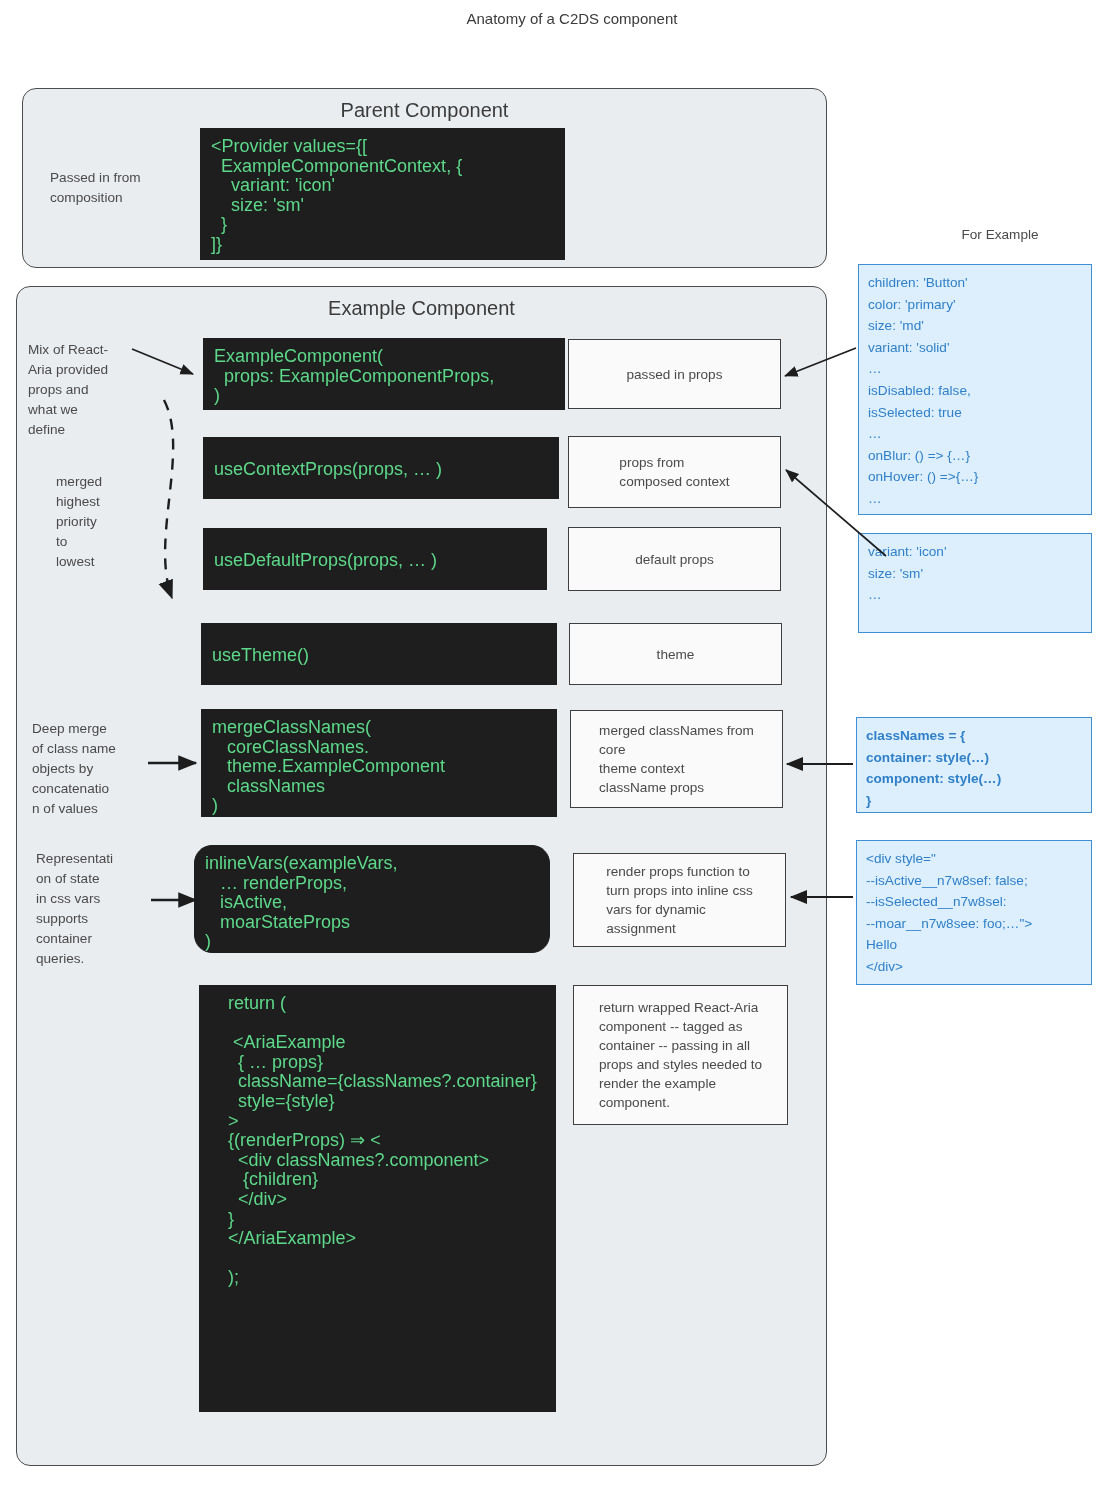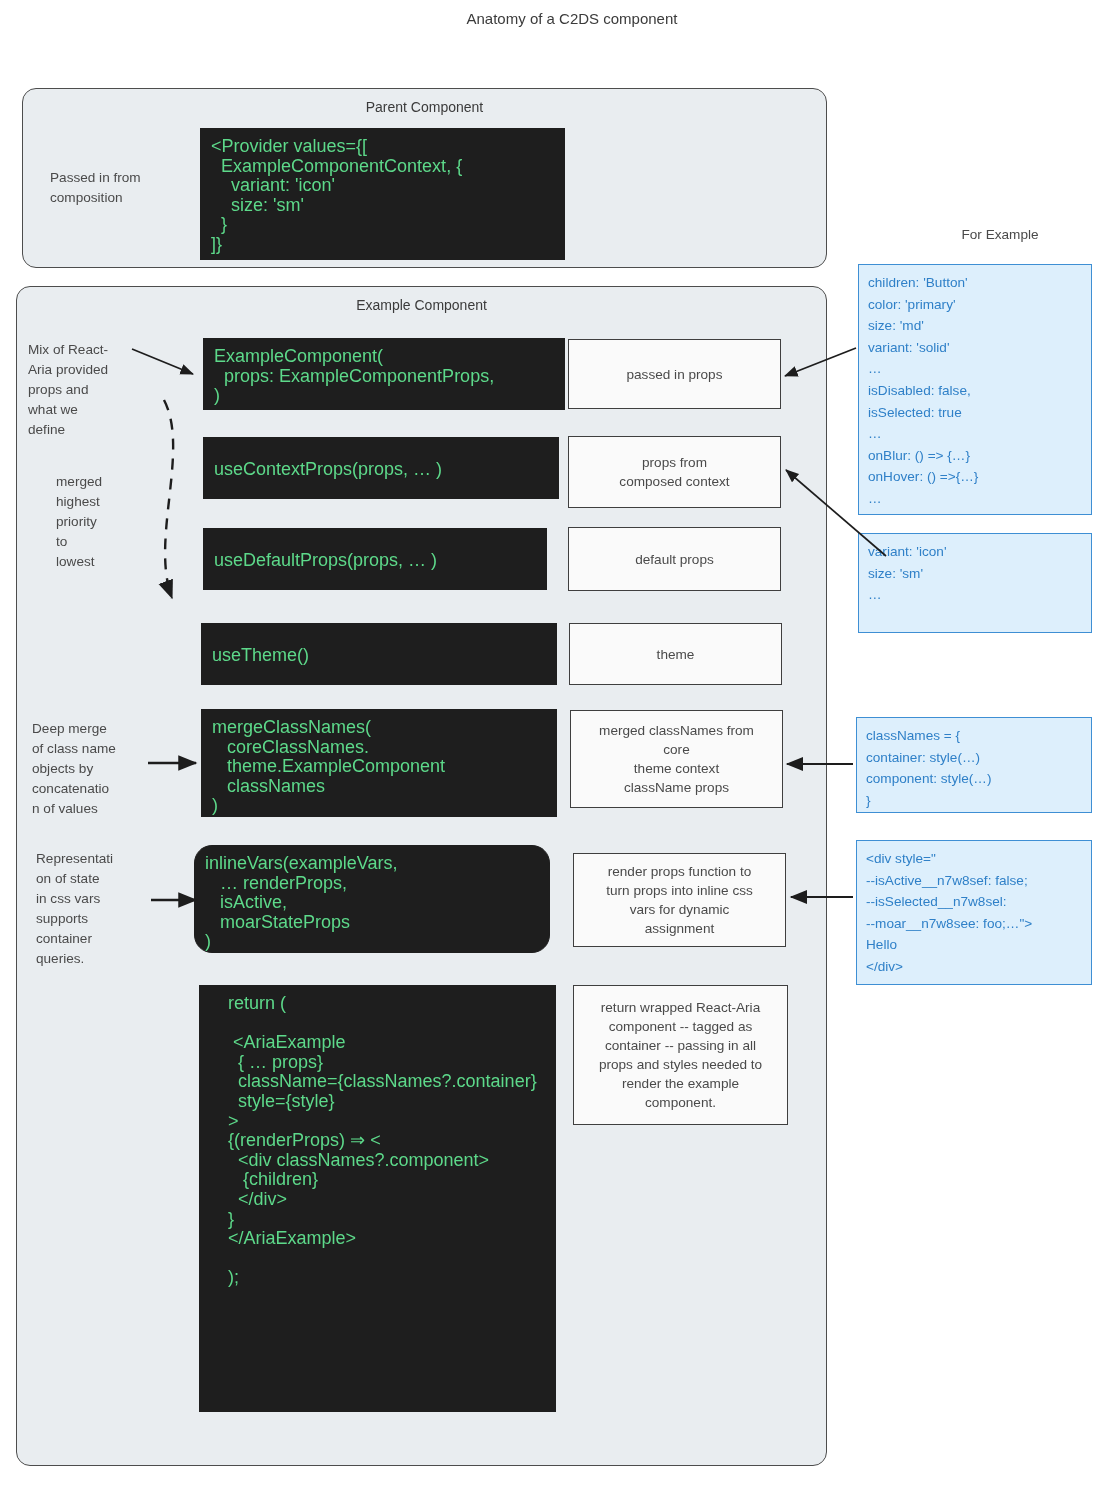--- a/index.html
+++ b/index.html
@@ -43,7 +43,7 @@
     position: absolute;
     top: 10px; left: 0; right: 0;
     text-align: center;
-    font-size: 14px;
+    font-size: 20px;
     color: #3b3b3b;
   }
 

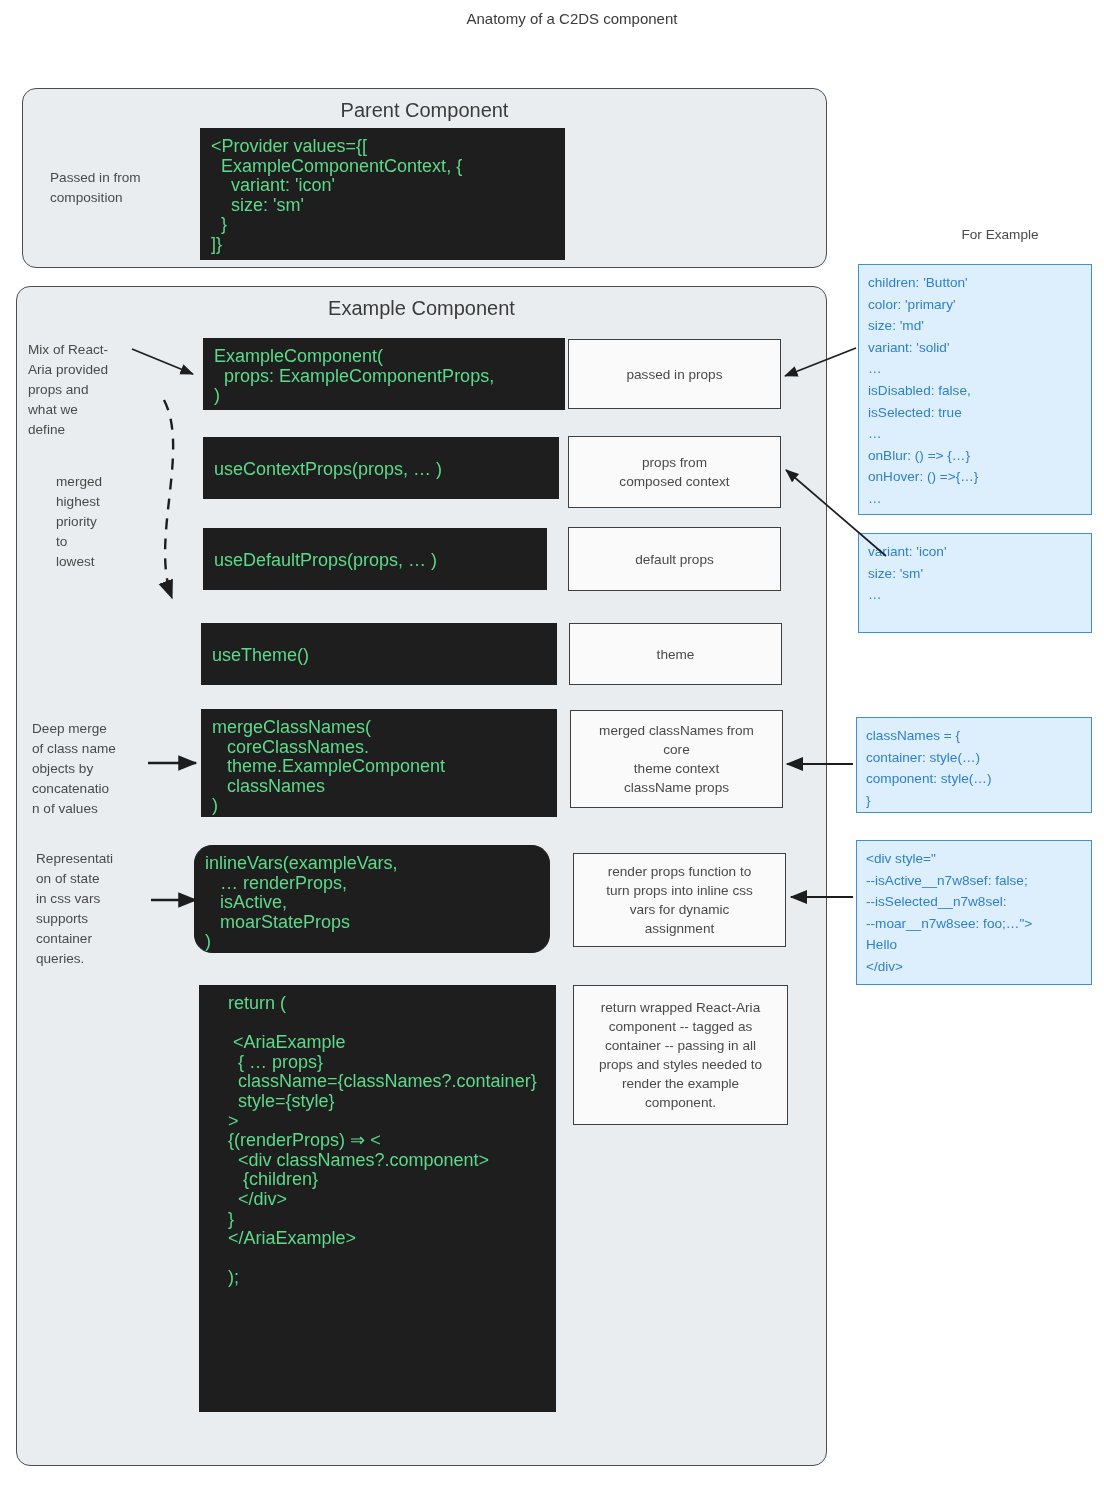--- a/index.html
+++ b/index.html
@@ -69,7 +69,6 @@
     display: flex;
     align-items: center;
     justify-content: center;
-    text-align: center;
     font-size: 13.6px;
     line-height: 19px;
     color: #4a4a4a;

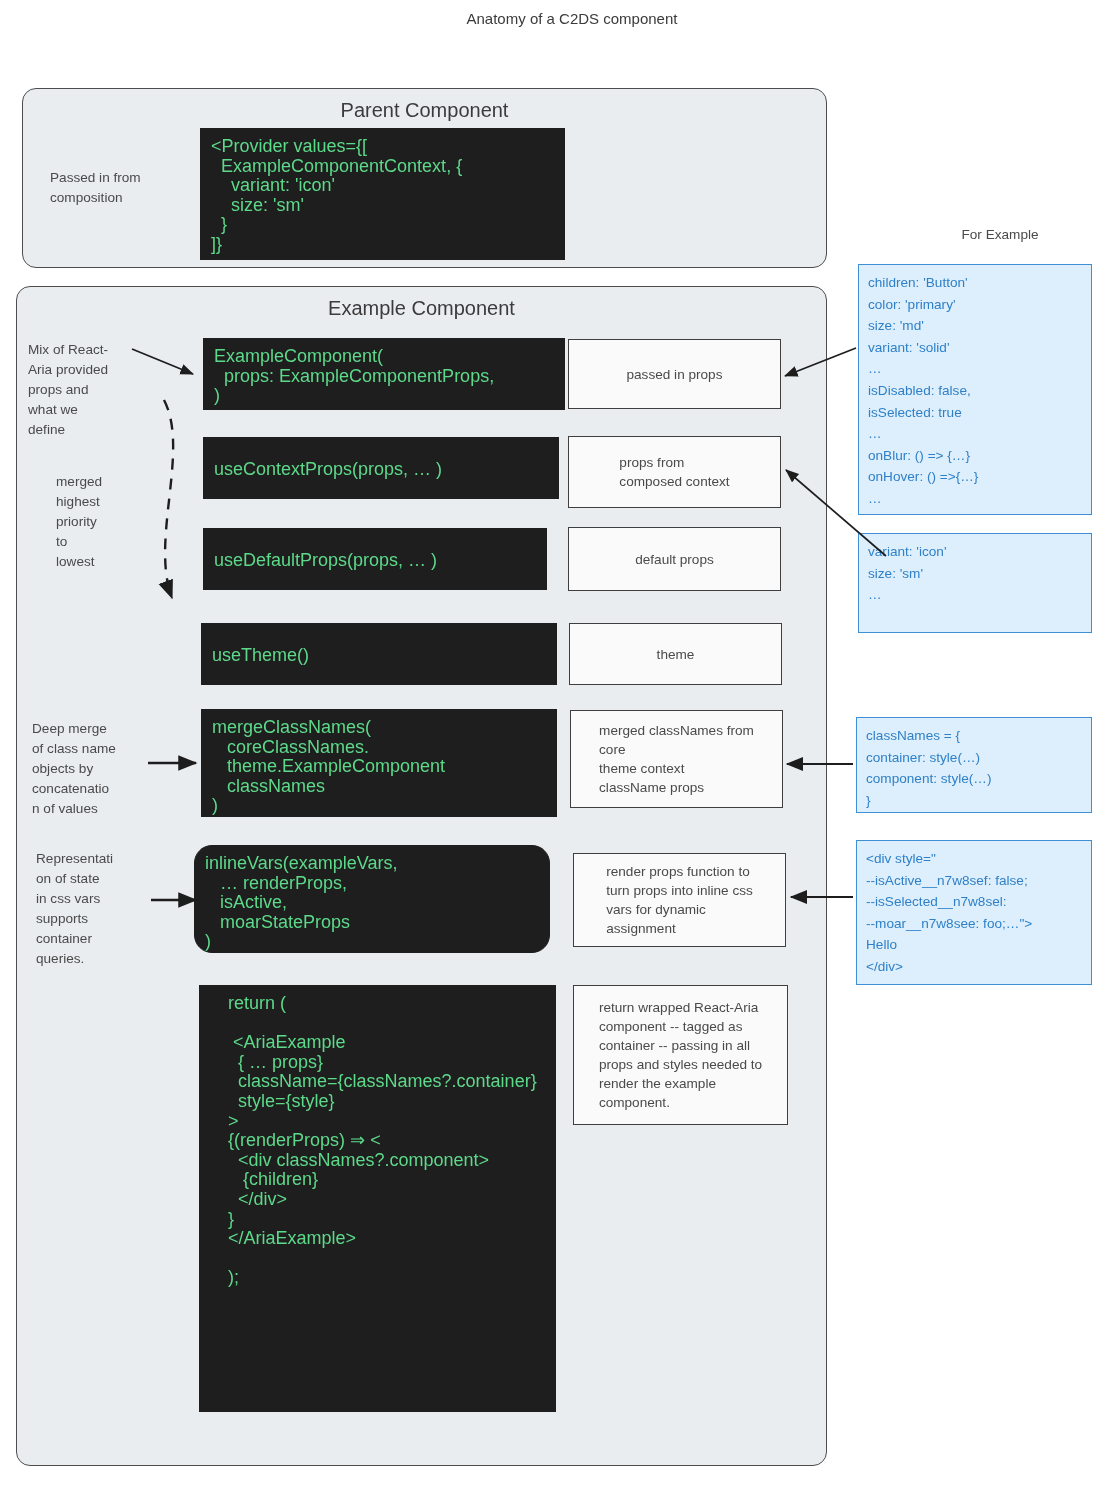--- a/index.html
+++ b/index.html
@@ -229,7 +229,7 @@
 size: 'sm'
 …</div>
 
-  <div class="bbox" style="left:856px; top:717px; width:236px; height:96px;">classNames = {
+  <div class="bbox" style="left:856px; top:717px; width:236px; height:96px;font-weight:bold;">classNames = {
   container: style(…)
   component: style(…)
 }</div>

